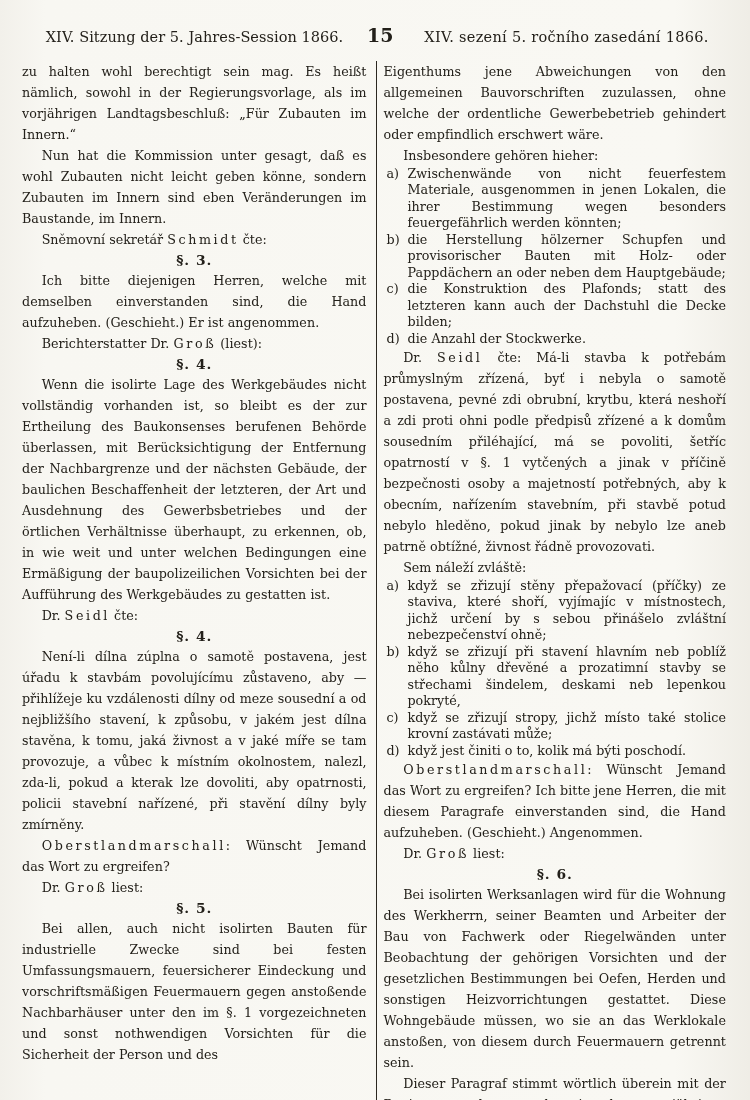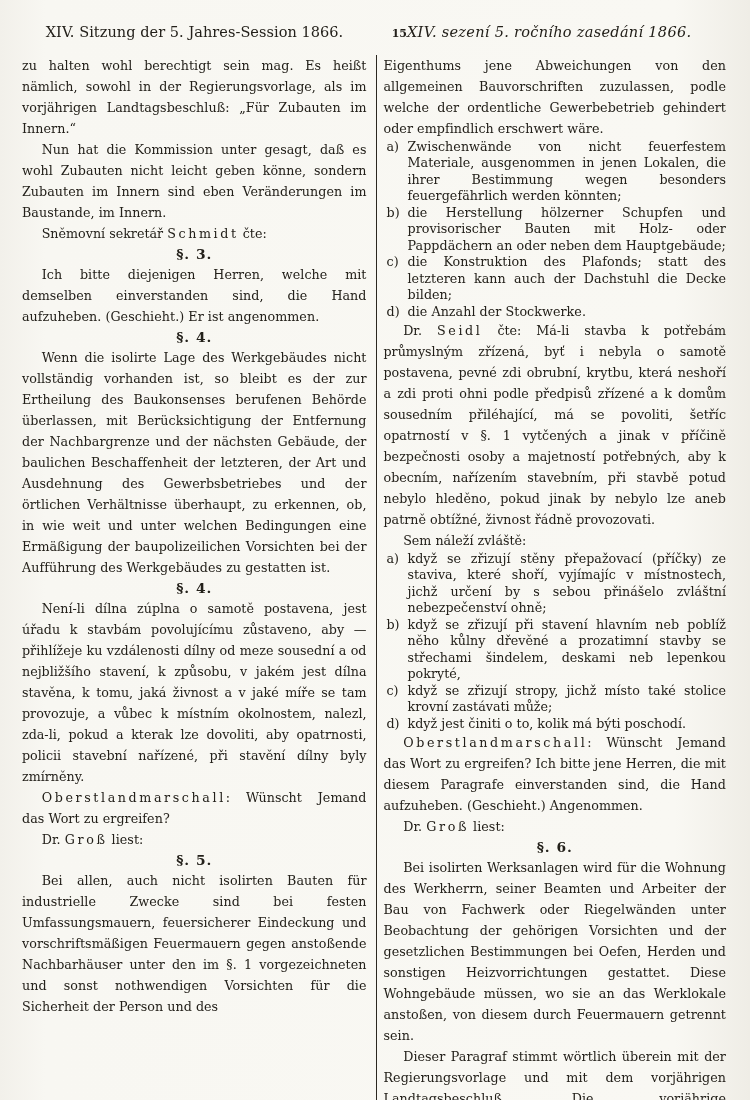--- a/index.html
+++ b/index.html
@@ -21,7 +21,7 @@
     margin-bottom: 15px;
   }
   .h-left  { flex: 0 0 345px; text-align: center; letter-spacing: 0.2px; }
-  .h-num   { flex: 0 0 40px;  text-align: right; font-size: 11px; }
+  .h-num   { flex: 0 0 40px;  text-align: left; font-size: 19px; }
   .h-right { flex: 1; text-align: left; letter-spacing: 0.3px; font-style: italic; }
 
   

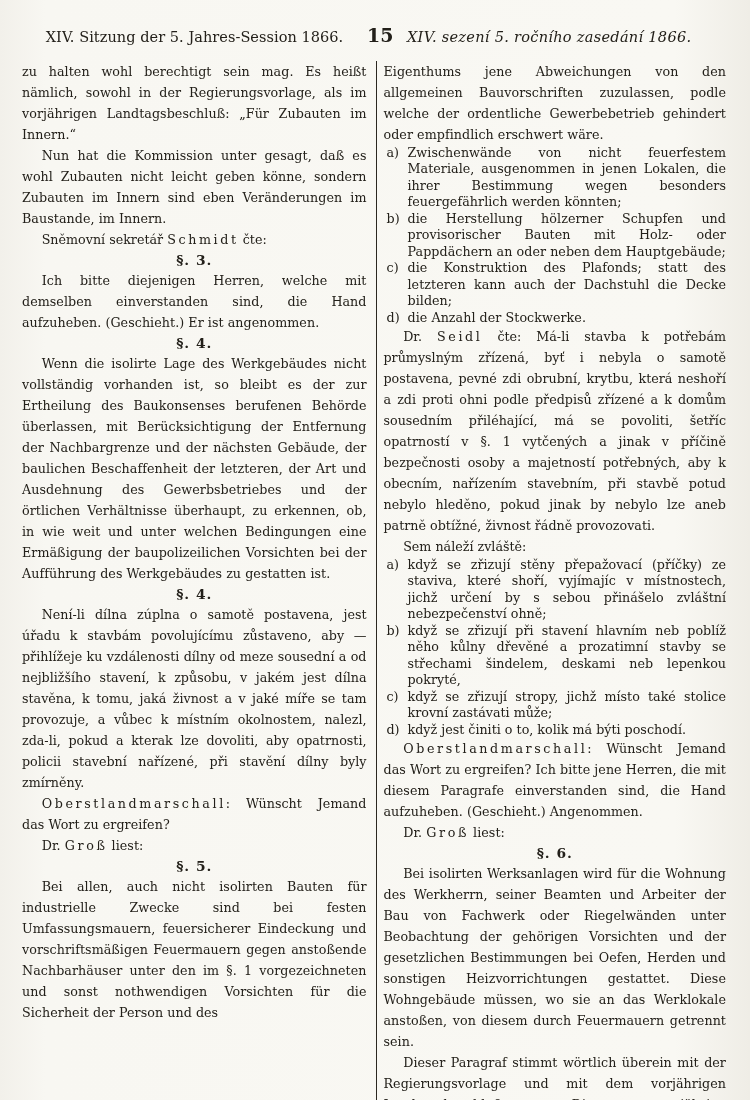--- a/index.html
+++ b/index.html
@@ -22,7 +22,7 @@
   }
   .h-left  { flex: 0 0 345px; text-align: center; letter-spacing: 0.2px; }
   .h-num   { flex: 0 0 40px;  text-align: left; font-size: 19px; }
-  .h-right { flex: 1; text-align: left; letter-spacing: 0.3px; font-style: italic; }
+  .h-right { flex: 1; text-align: center; letter-spacing: 0.3px; }
 
   
   .columns { display: flex; position: relative; }

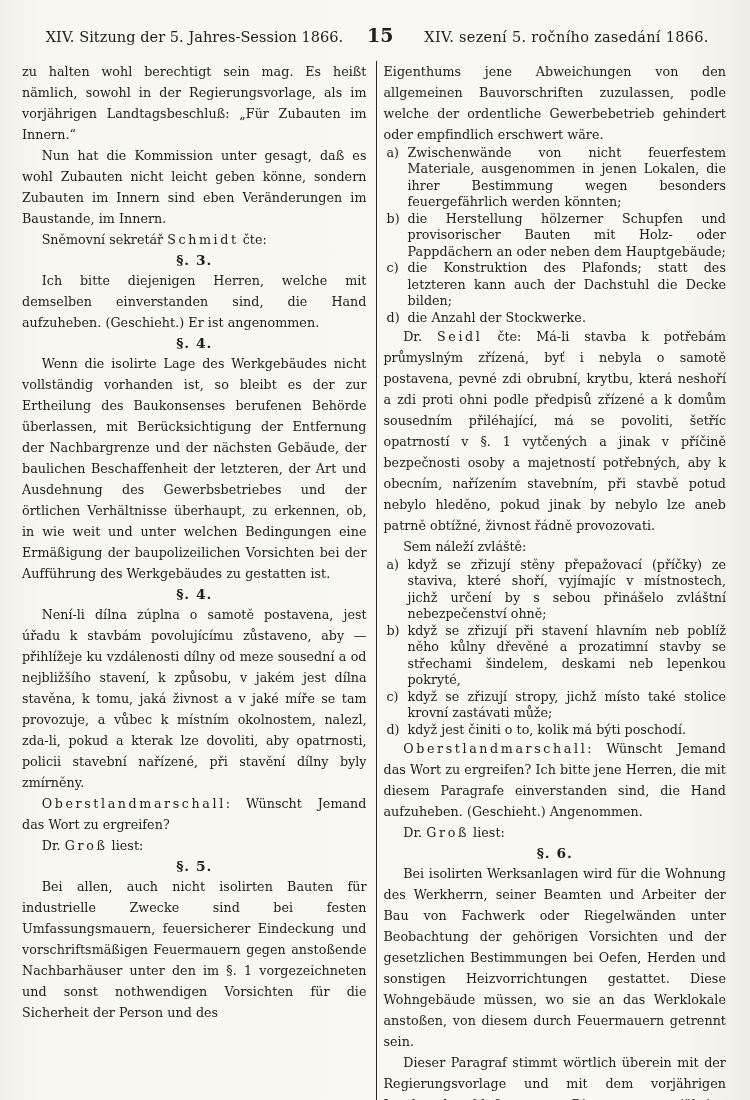--- a/index.html
+++ b/index.html
@@ -88,7 +88,7 @@
       </div>
     <div class="divider"></div>
     <div class="col right">
-        <p class="para de noindent"><span>Eigenthums jene Abweichungen von den allgemeinen Bauvorschriften zuzulassen, podle welche der ordentliche Gewerbebetrieb gehindert oder empfindlich erschwert wäre.</span></p>
+        <p class="para de noindent"><span>Eigenthums jene Abweichungen von den allgemeinen Bauvorschriften zuzulassen, ohne welche der ordentliche Gewerbebetrieb gehindert oder empfindlich erschwert wäre.</span></p>
         <div class="item de">
           <span class="label">a)</span>
           <span class="itext"><span>Zwischenwände von nicht feuerfestem Materiale, ausgenommen in jenen Lokalen, die ihrer Bestimmung wegen besonders feuergefährlich werden könnten;</span></span>

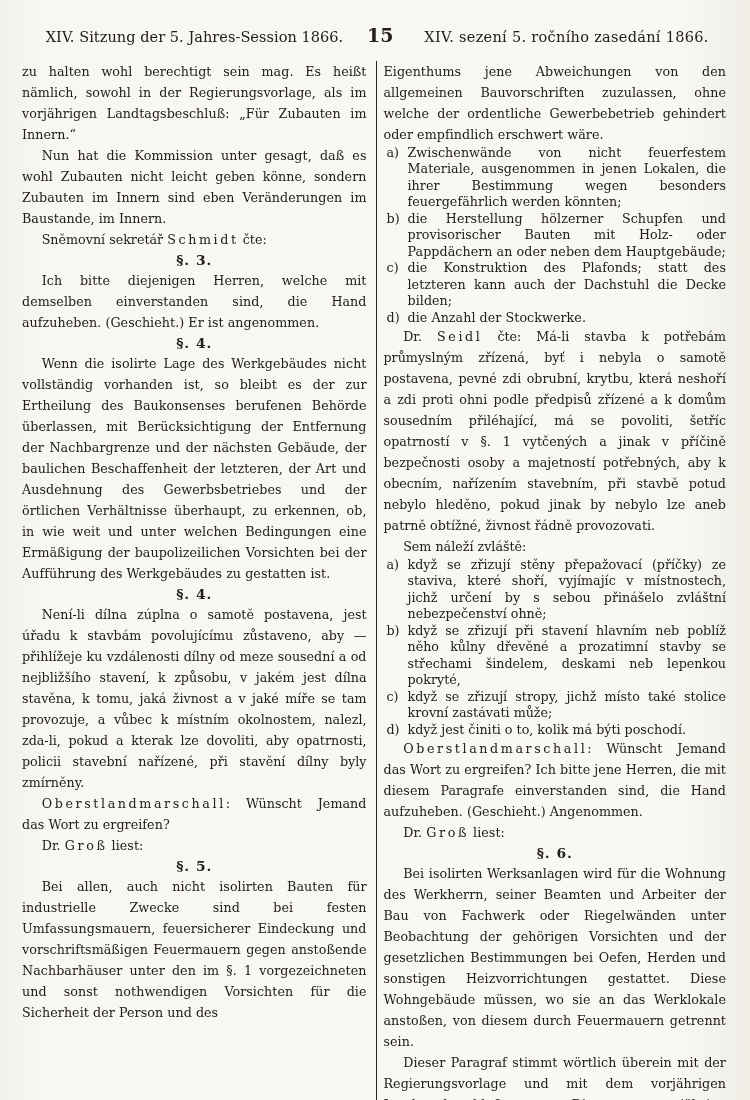--- a/index.html
+++ b/index.html
@@ -89,6 +89,7 @@
     <div class="divider"></div>
     <div class="col right">
         <p class="para de noindent"><span>Eigenthums jene Abweichungen von den allgemeinen Bauvorschriften zuzulassen, ohne welche der ordentliche Gewerbebetrieb gehindert oder empfindlich erschwert wäre.</span></p>
+        <p class="para de"><span>Insbesondere gehören hieher:</span></p>
         <div class="item de">
           <span class="label">a)</span>
           <span class="itext"><span>Zwischenwände von nicht feuerfestem Materiale, ausgenommen in jenen Lokalen, die ihrer Bestimmung wegen besonders feuergefährlich werden könnten;</span></span>

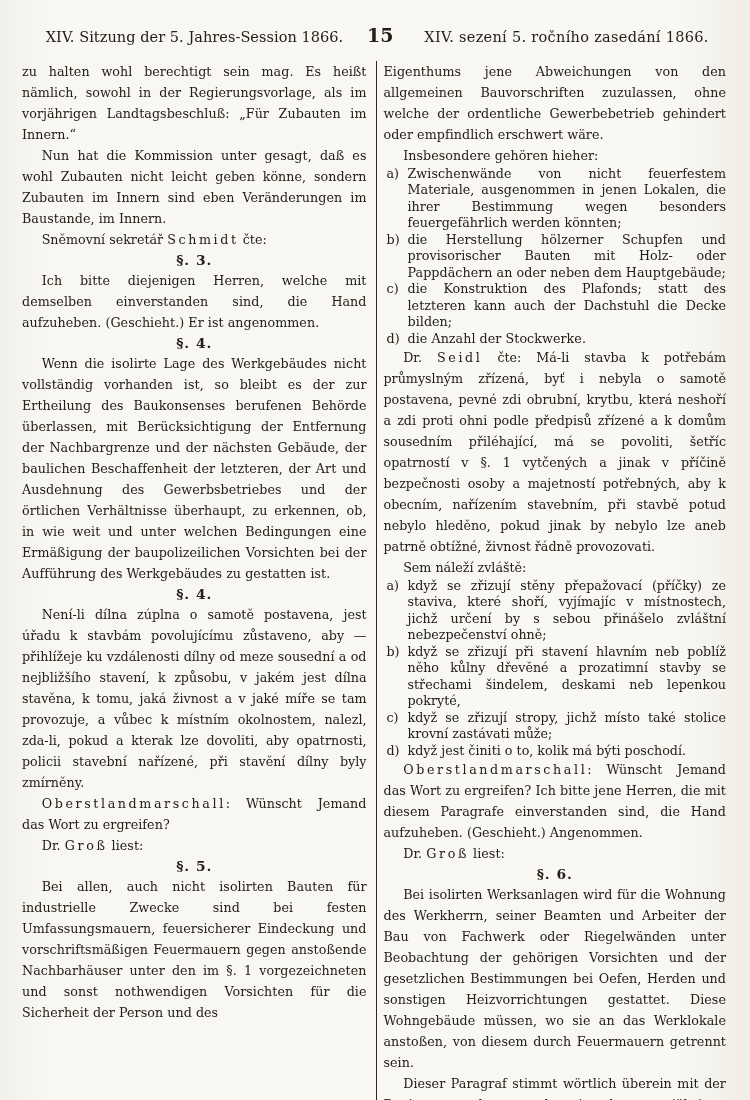--- a/index.html
+++ b/index.html
@@ -77,6 +77,7 @@
         <p class="para cs"><span>Sněmovní sekretář </span><span class="spaced">Schmidt</span><span> čte:</span></p>
         <div class="heading cs"><span>§. 3.</span></div>
         <p class="para de"><span>Ich bitte diejenigen Herren, welche mit demselben einverstanden sind, die Hand aufzuheben. (Geschieht.) Er ist angenommen.</span></p>
+        <p class="para de"><span>Berichterstatter Dr. </span><span class="spaced">Groß</span><span> (liest):</span></p>
         <div class="heading de"><span>§. 4.</span></div>
         <p class="para de"><span>Wenn die isolirte Lage des Werkgebäudes nicht vollständig vorhanden ist, so bleibt es der zur Ertheilung des Baukonsenses berufenen Behörde überlassen, mit Berücksichtigung der Entfernung der Nachbargrenze und der nächsten Gebäude, der baulichen Beschaffenheit der letzteren, der Art und Ausdehnung des Gewerbsbetriebes und der örtlichen Verhältnisse überhaupt, zu erkennen, ob, in wie weit und unter welchen Bedingungen eine Ermäßigung der baupolizeilichen Vorsichten bei der Aufführung des Werkgebäudes zu gestatten ist.</span></p>
         <div class="heading cs"><span>§. 4.</span></div>

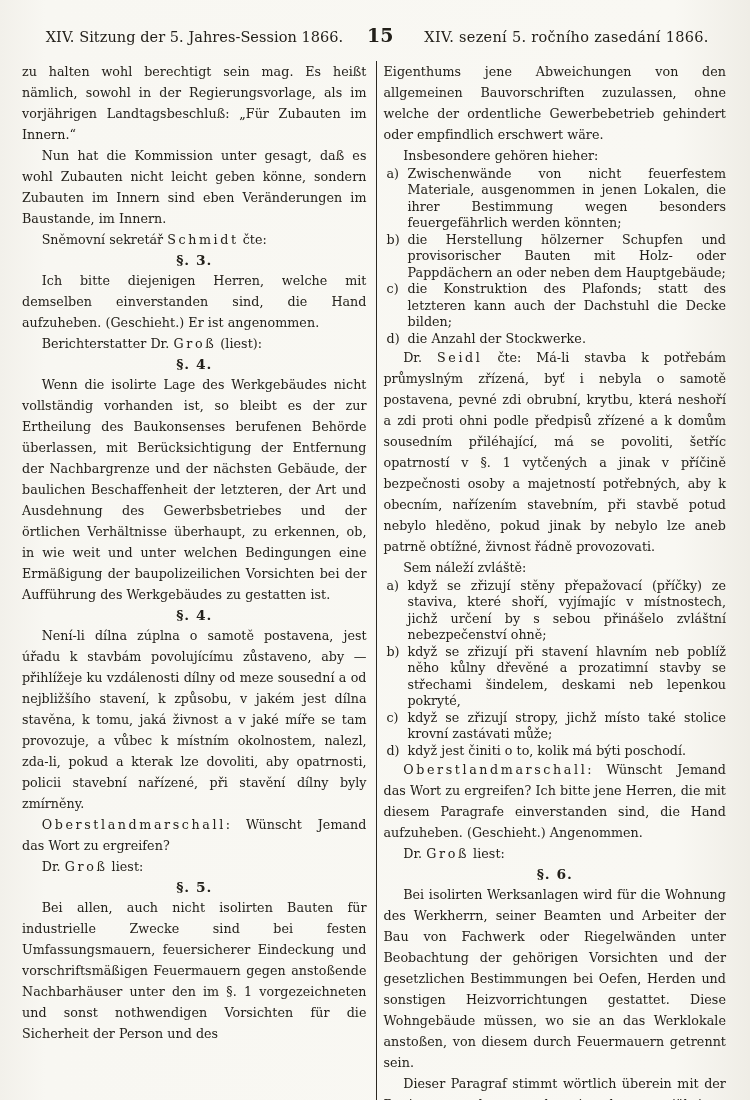--- a/index.html
+++ b/index.html
@@ -80,6 +80,7 @@
         <p class="para de"><span>Berichterstatter Dr. </span><span class="spaced">Groß</span><span> (liest):</span></p>
         <div class="heading de"><span>§. 4.</span></div>
         <p class="para de"><span>Wenn die isolirte Lage des Werkgebäudes nicht vollständig vorhanden ist, so bleibt es der zur Ertheilung des Baukonsenses berufenen Behörde überlassen, mit Berücksichtigung der Entfernung der Nachbargrenze und der nächsten Gebäude, der baulichen Beschaffenheit der letzteren, der Art und Ausdehnung des Gewerbsbetriebes und der örtlichen Verhältnisse überhaupt, zu erkennen, ob, in wie weit und unter welchen Bedingungen eine Ermäßigung der baupolizeilichen Vorsichten bei der Aufführung des Werkgebäudes zu gestatten ist.</span></p>
+        <p class="para cs"><span>Dr. </span><span class="spaced">Seidl</span><span> čte:</span></p>
         <div class="heading cs"><span>§. 4.</span></div>
         <p class="para cs"><span>Není-li dílna zúplna o samotě postavena, jest úřadu k stavbám povolujícímu zůstaveno, aby — přihlížeje ku vzdálenosti dílny od meze sousední a od nejbližšího stavení, k způsobu, v jakém jest dílna stavěna, k tomu, jaká živnost a v jaké míře se tam provozuje, a vůbec k místním okolnostem, nalezl, zda-li, pokud a kterak lze dovoliti, aby opatrnosti, policii stavební nařízené, při stavění dílny byly zmírněny.</span></p>
         <p class="para de"><span class="spaced">Oberstlandmarschall</span><span>: Wünscht Jemand das Wort zu ergreifen?</span></p>

